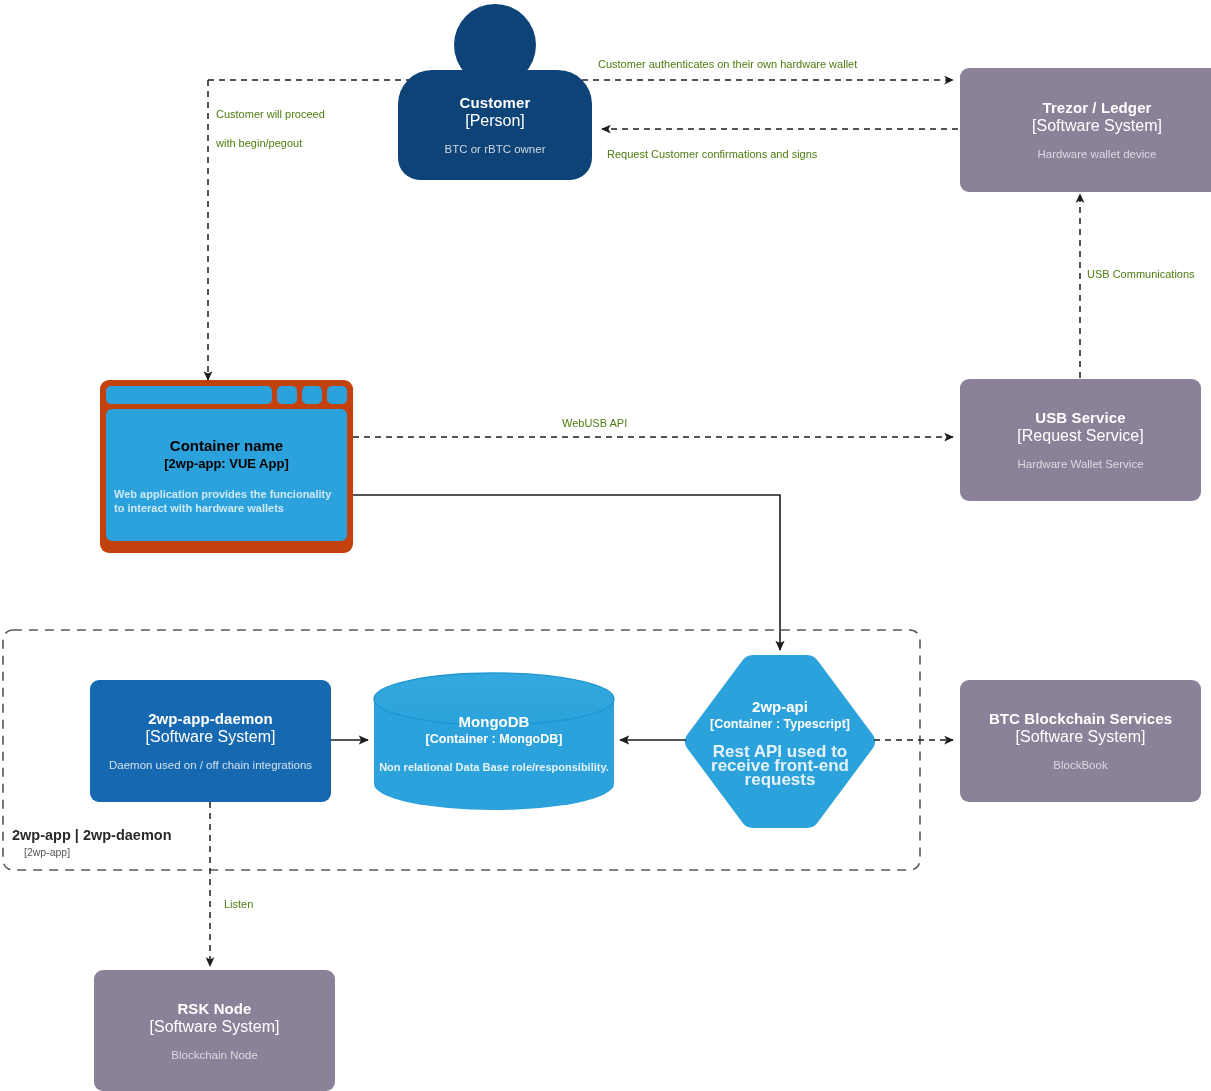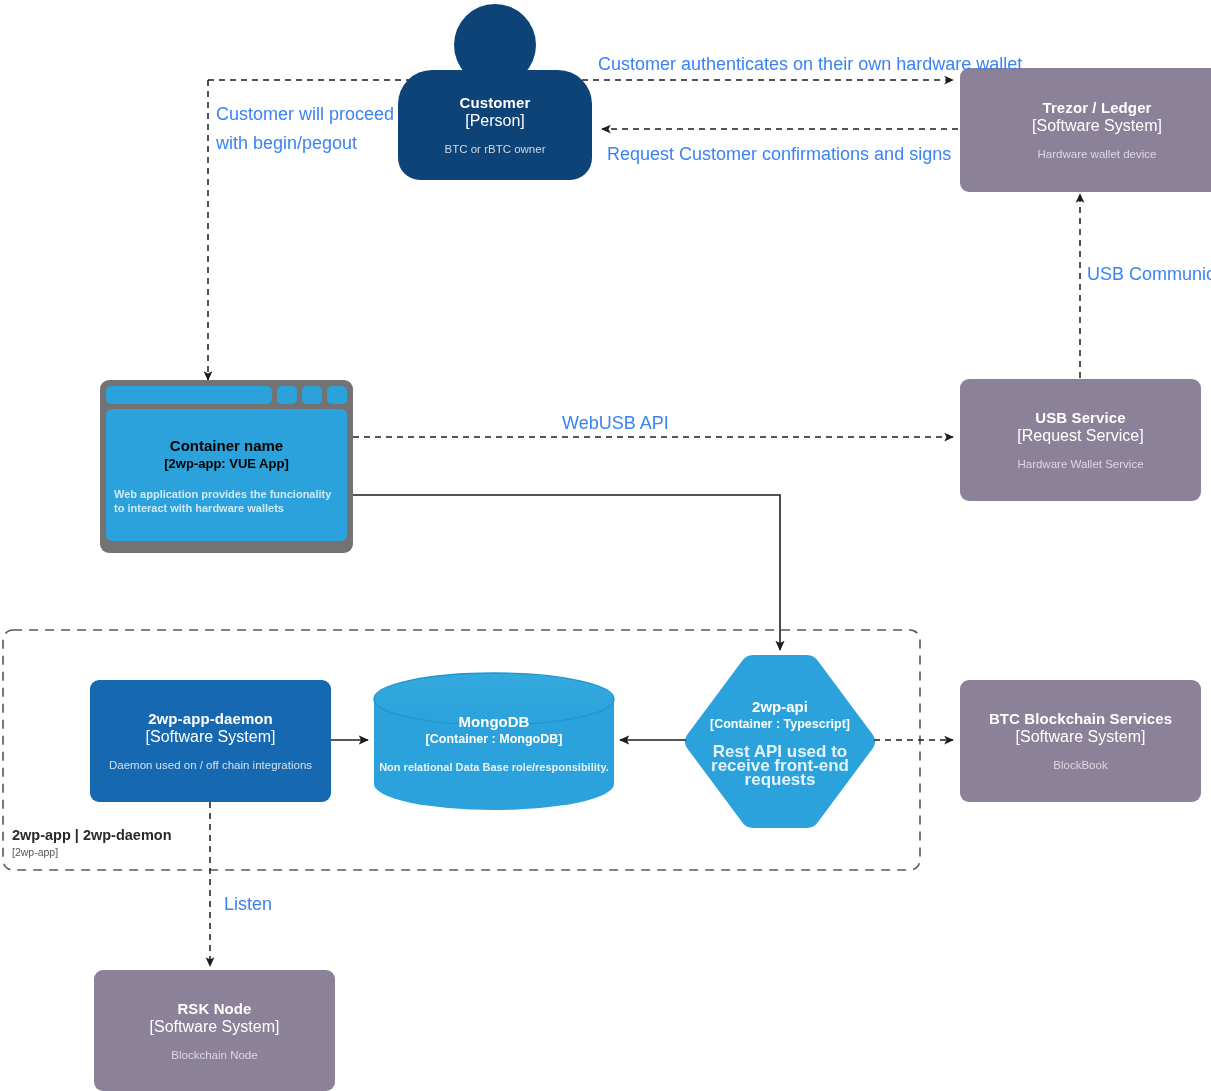--- a/index.html
+++ b/index.html
@@ -168,9 +168,9 @@
   
   .edge-label {
     position: absolute;
-    font-size: 18px;
+    font-size: 11px;
     line-height: 20px;
-    color: #3b82f6;
+    color: #4d7c0f;
     white-space: nowrap;
   }
 </style>

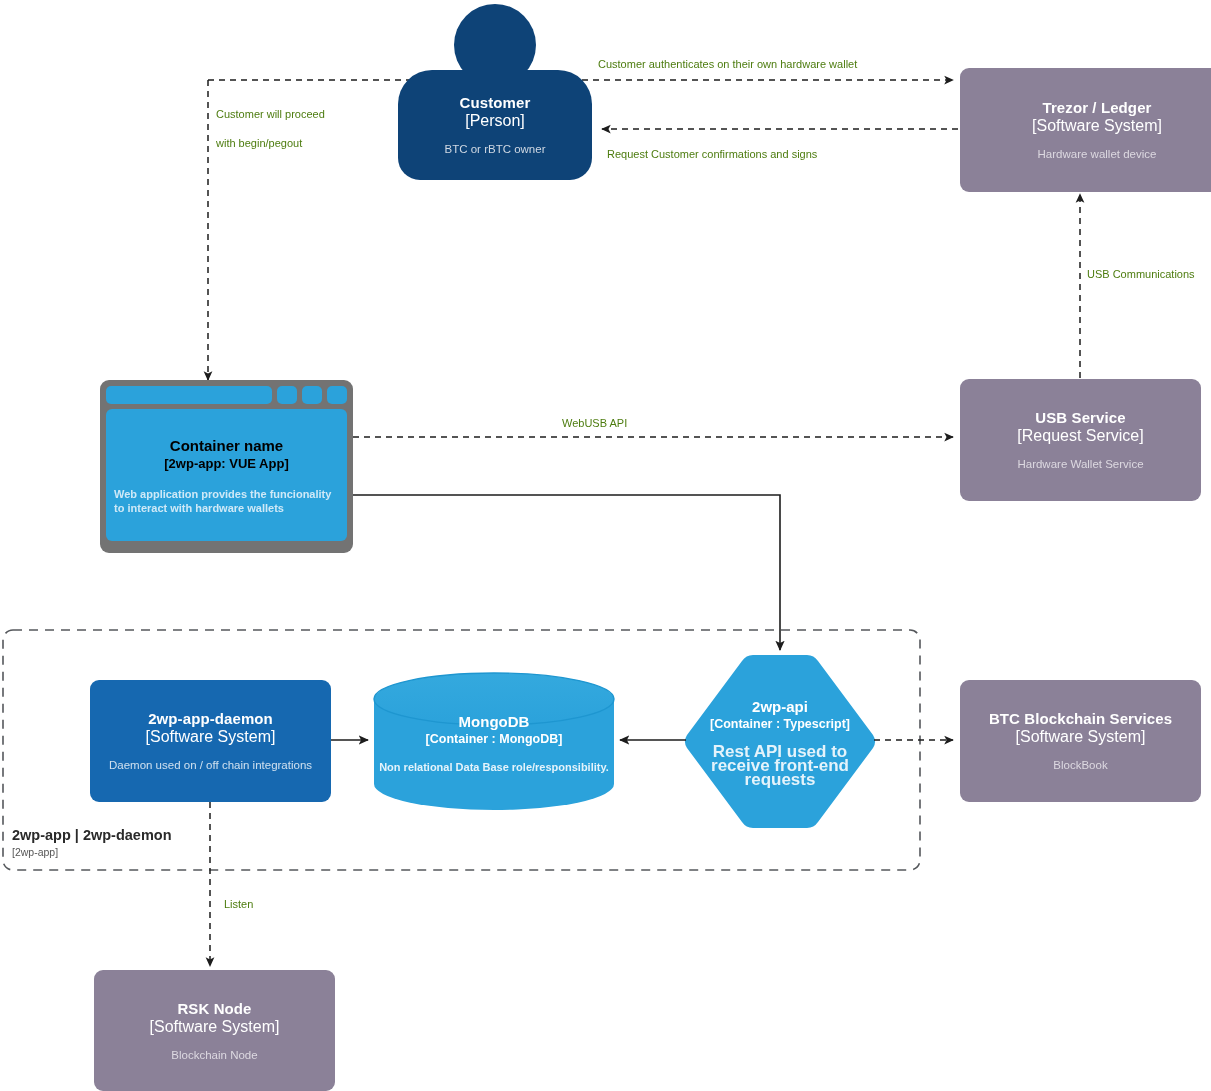--- a/index.html
+++ b/index.html
@@ -80,7 +80,7 @@
   .sys-blue .desc { color: #cfe0ef; }
   
   .browser {
-    background: #737373;
+    background: #c2410c;
     border-radius: 9px;
     padding: 6px 6px 6px 6px;
     display: block;

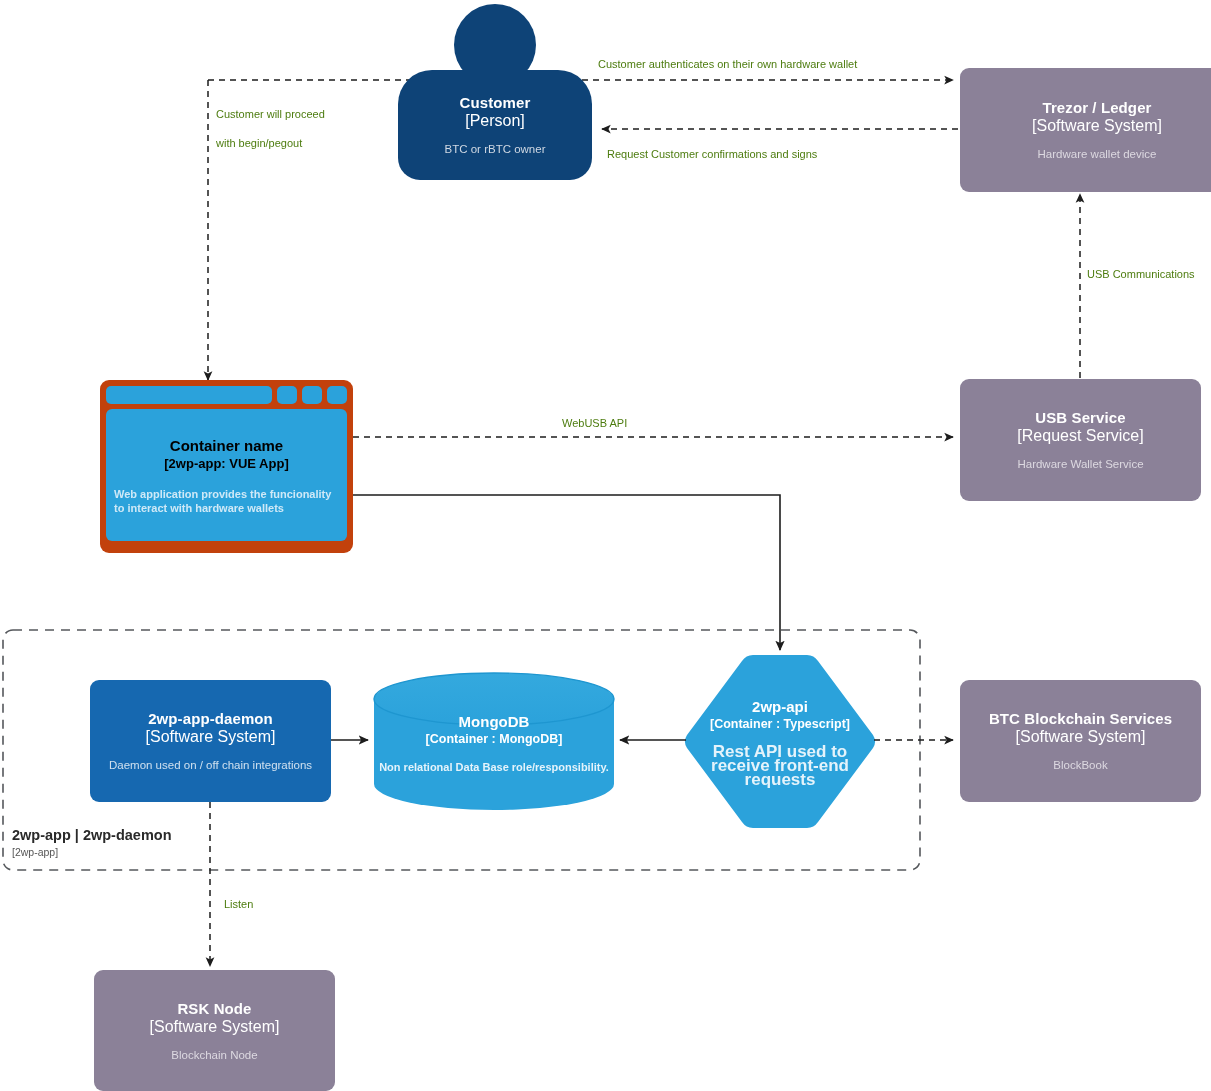--- a/index.html
+++ b/index.html
@@ -164,6 +164,7 @@
     font-size: 10.5px;
     line-height: 14px;
     color: #555555;
+    margin-left: 12px;
   }
   
   .edge-label {

